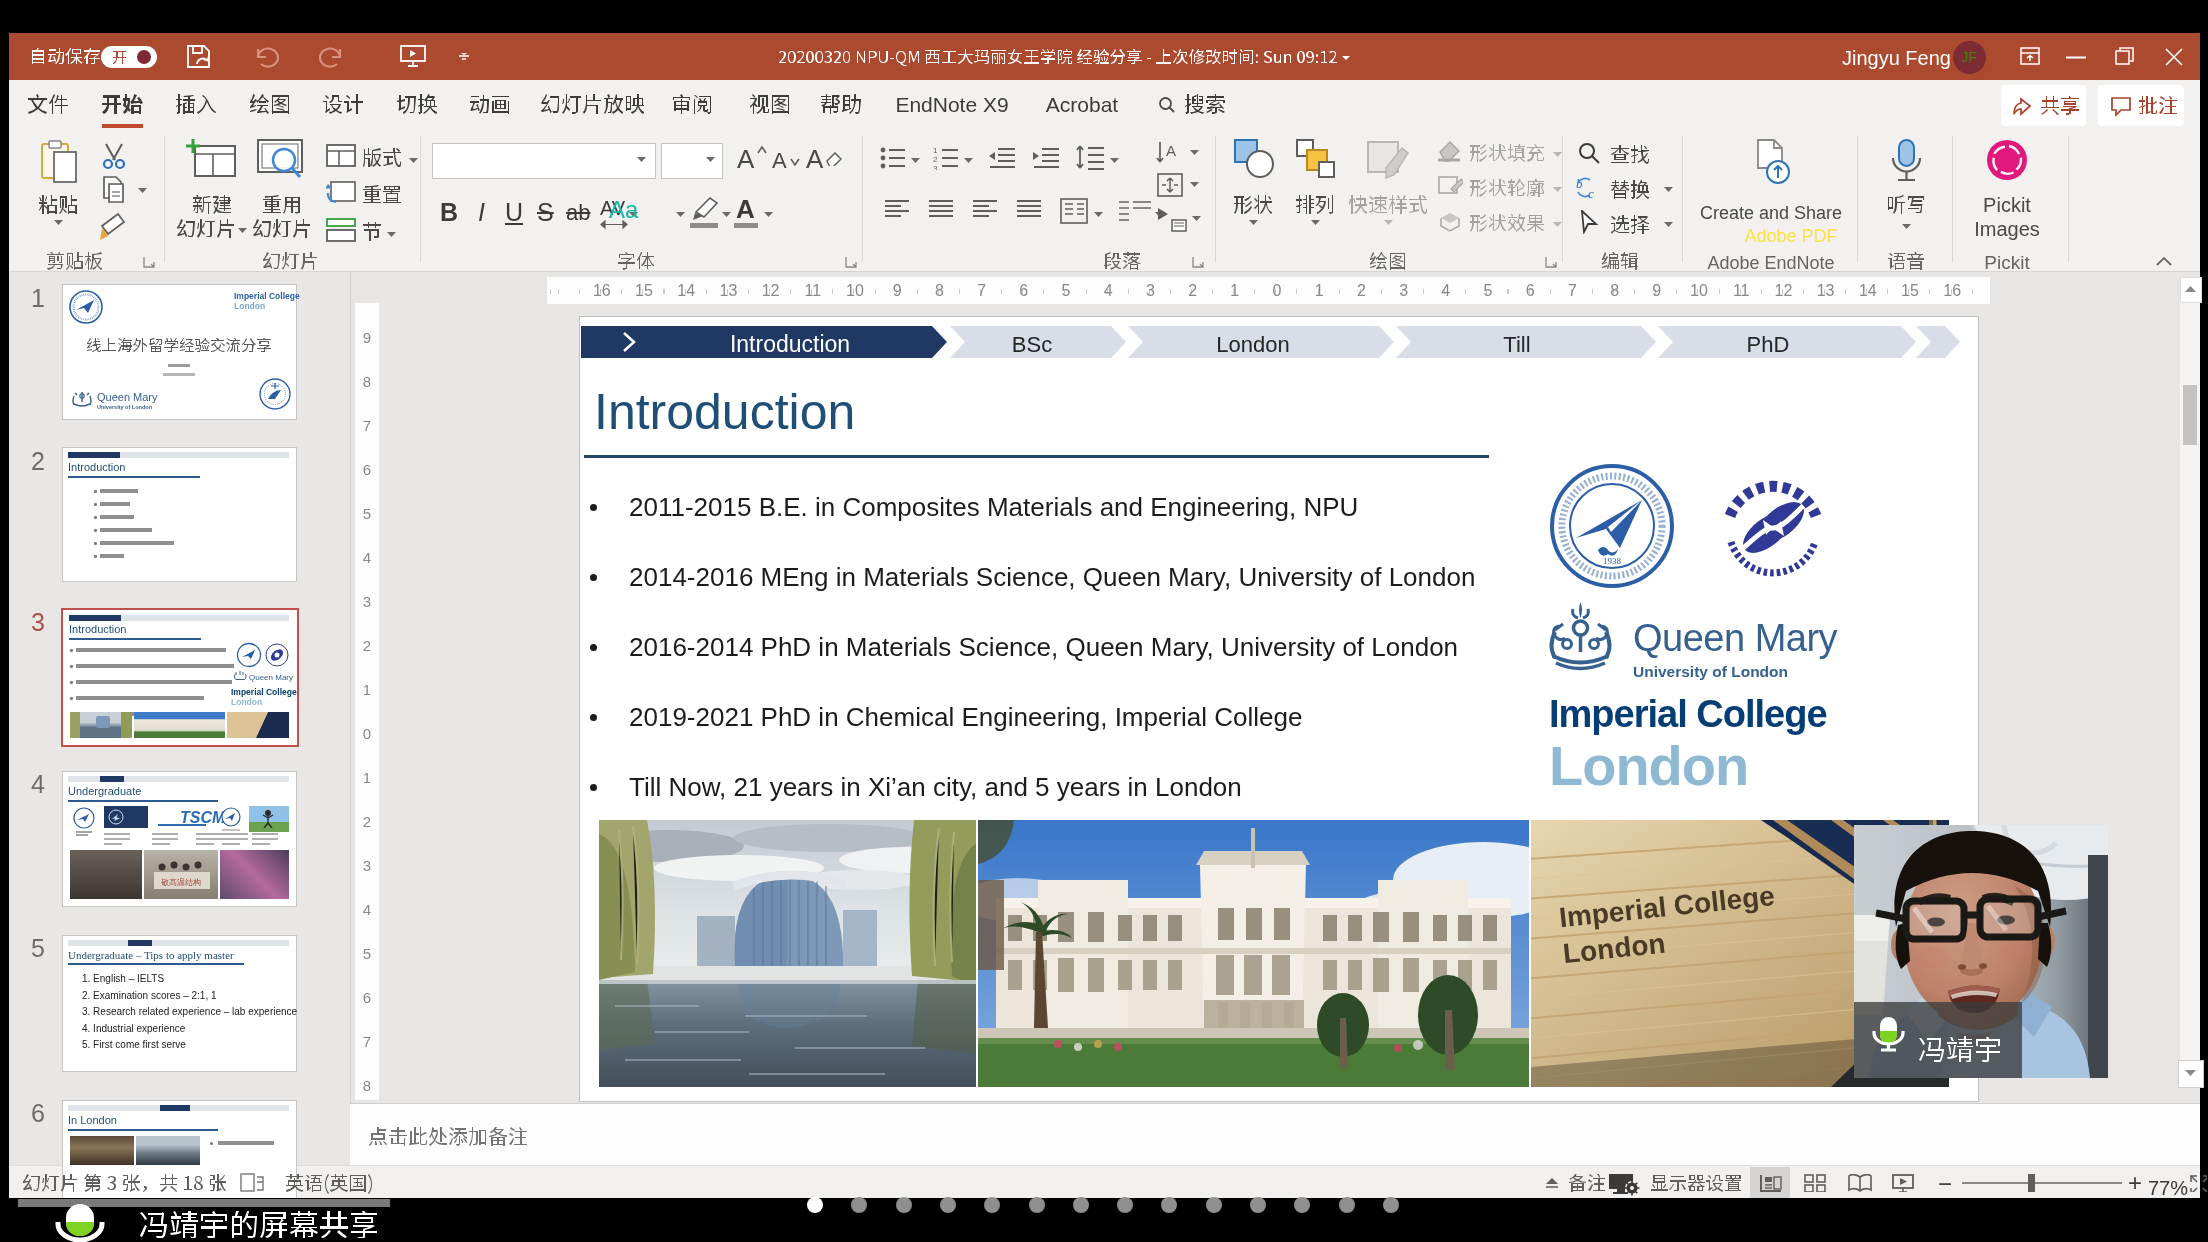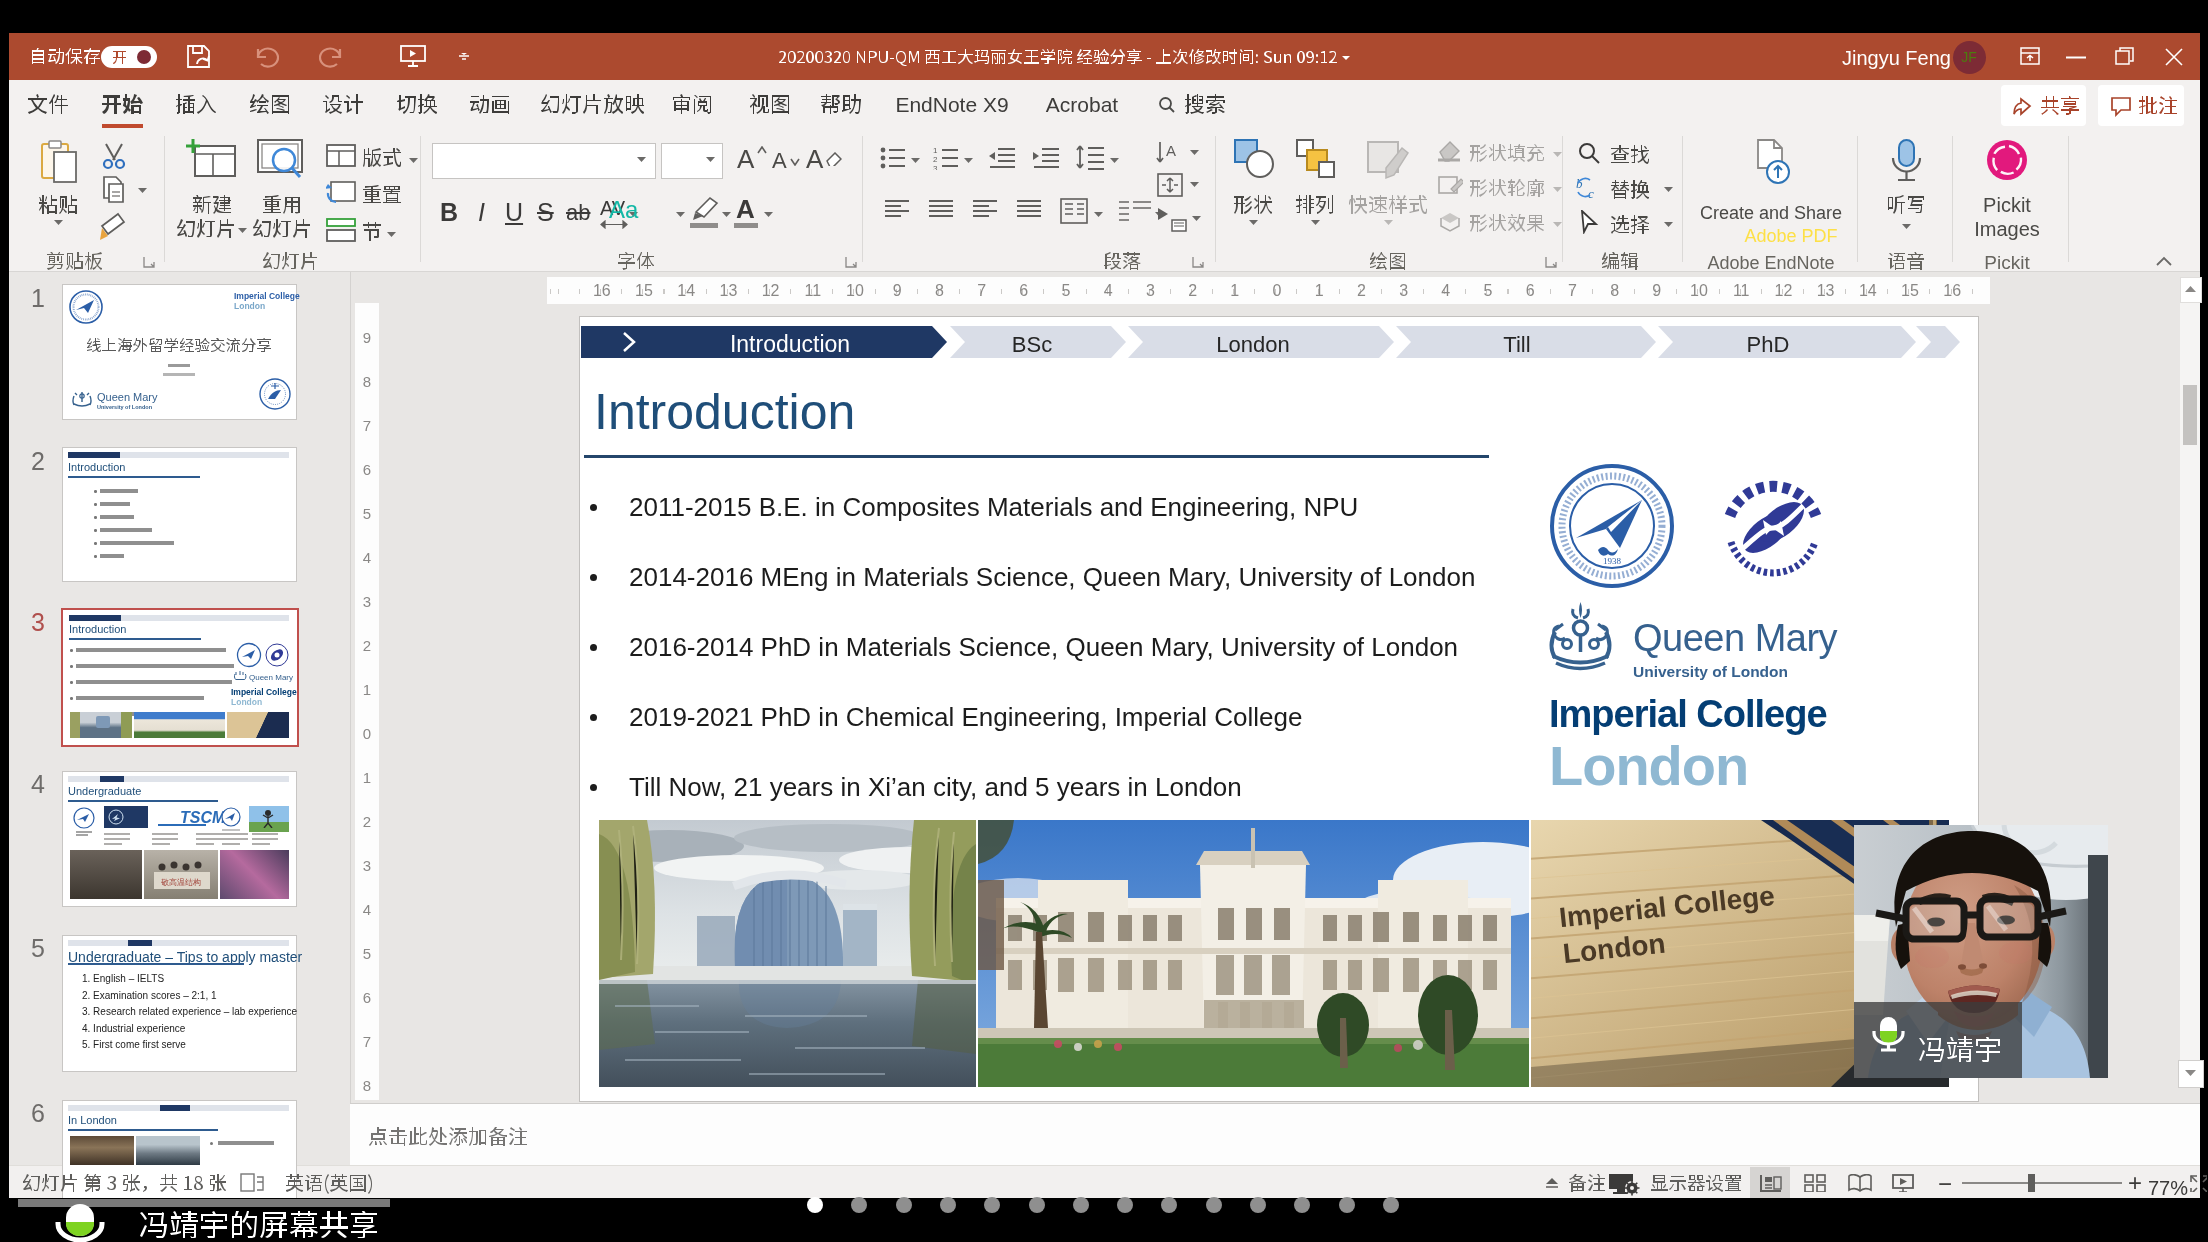--- a/index.html
+++ b/index.html
@@ -962,7 +962,7 @@
 <div class="a" style="left:62px;top:935px;width:233px;height:135px;background:#fff;border:1px solid #c8c6c4;overflow:hidden"></div>
 <div class="a" style="left:68px;top:940px;width:221px;height:6px;background:#dfe3ea"></div>
 <div class="a" style="left:128px;top:940px;width:24px;height:6px;background:#1f3864"></div>
-<div class="a" style="left:68px;top:950px;font-size:14px;color:#1f4e79;font-family:Liberation Sans, sans-serif;white-space:nowrap;line-height:1;">Undergraduate – Tips to apply master</div>
+<div class="a" style="left:68px;top:950px;font-size:11px;color:#1f4e79;font-family:Liberation Serif, serif;white-space:nowrap;line-height:1;">Undergraduate – Tips to apply master</div>
 <div class="a" style="left:68px;top:963px;width:176px;height:1.5px;background:#2e5b8f"></div>
 <div class="a" style="left:82px;top:974px;font-size:10px;color:#222;font-family:'Liberation Sans', sans-serif;white-space:nowrap;line-height:1;">1.   English – IELTS</div>
 <div class="a" style="left:82px;top:990.5px;font-size:10px;color:#222;font-family:'Liberation Sans', sans-serif;white-space:nowrap;line-height:1;">2.   Examination scores – 2:1, 1</div>

